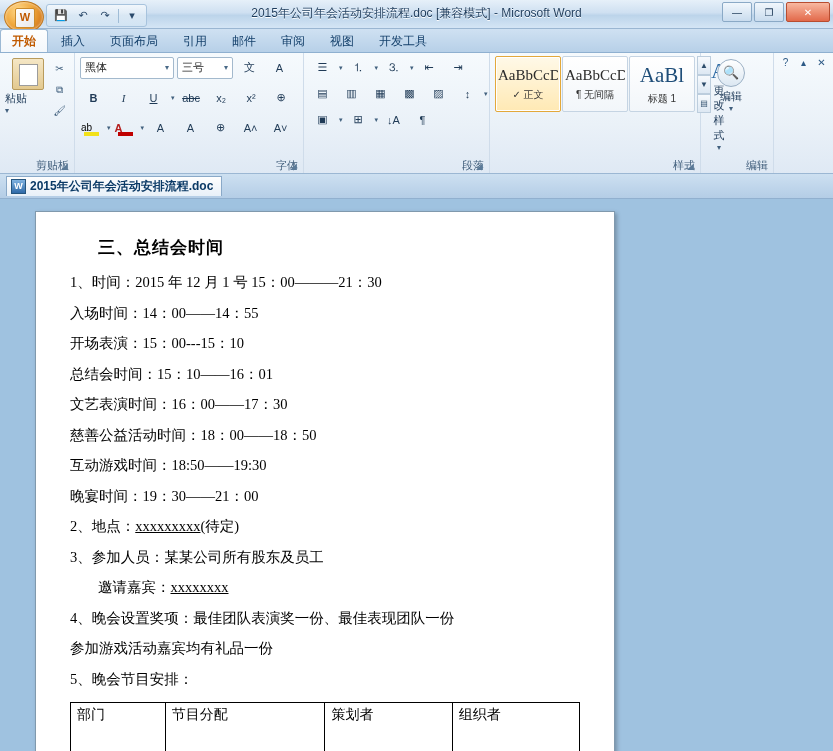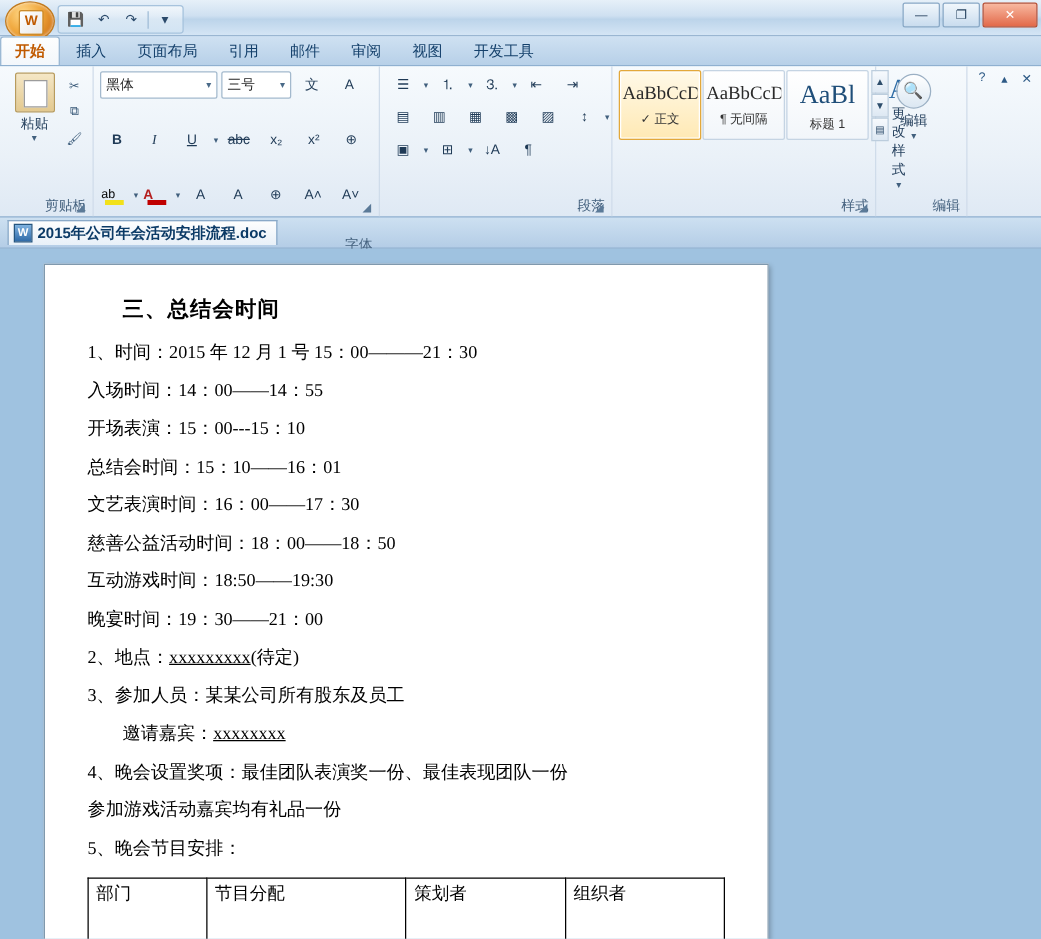--- a/index.html
+++ b/index.html
@@ -478,6 +478,7 @@
       <div class="sep"></div>
       <div class="qbtn">▾</div>
     </div>
+    <div class="title-text">2015年公司年会活动安排流程.doc [兼容模式] - Microsoft Word</div>
     <div class="win-buttons">
       <div class="wb">—</div>
       <div class="wb">❐</div>

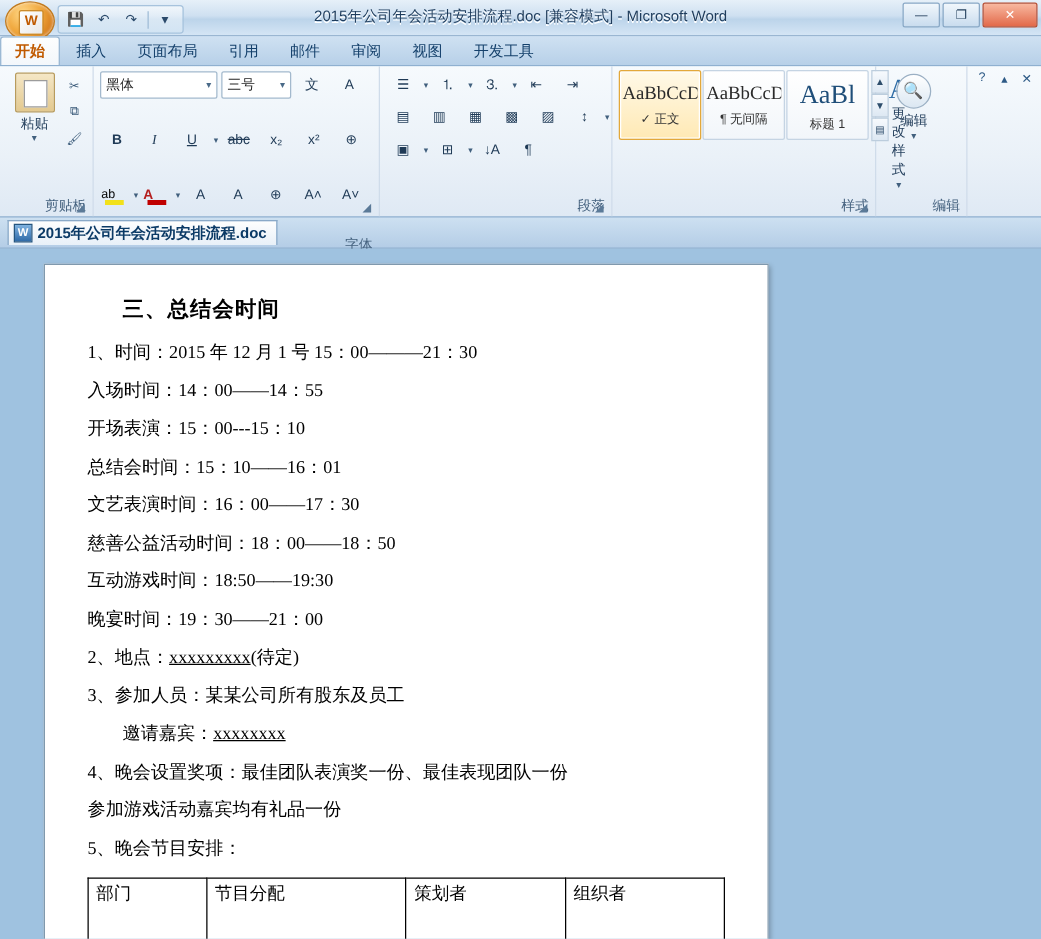--- a/index.html
+++ b/index.html
@@ -228,7 +228,7 @@
     display: flex;
     align-items: center;
     gap: 3px;
-    margin-bottom: 21px;
+    margin-bottom: 7px;
   }
   .combo {
     height: 20px;

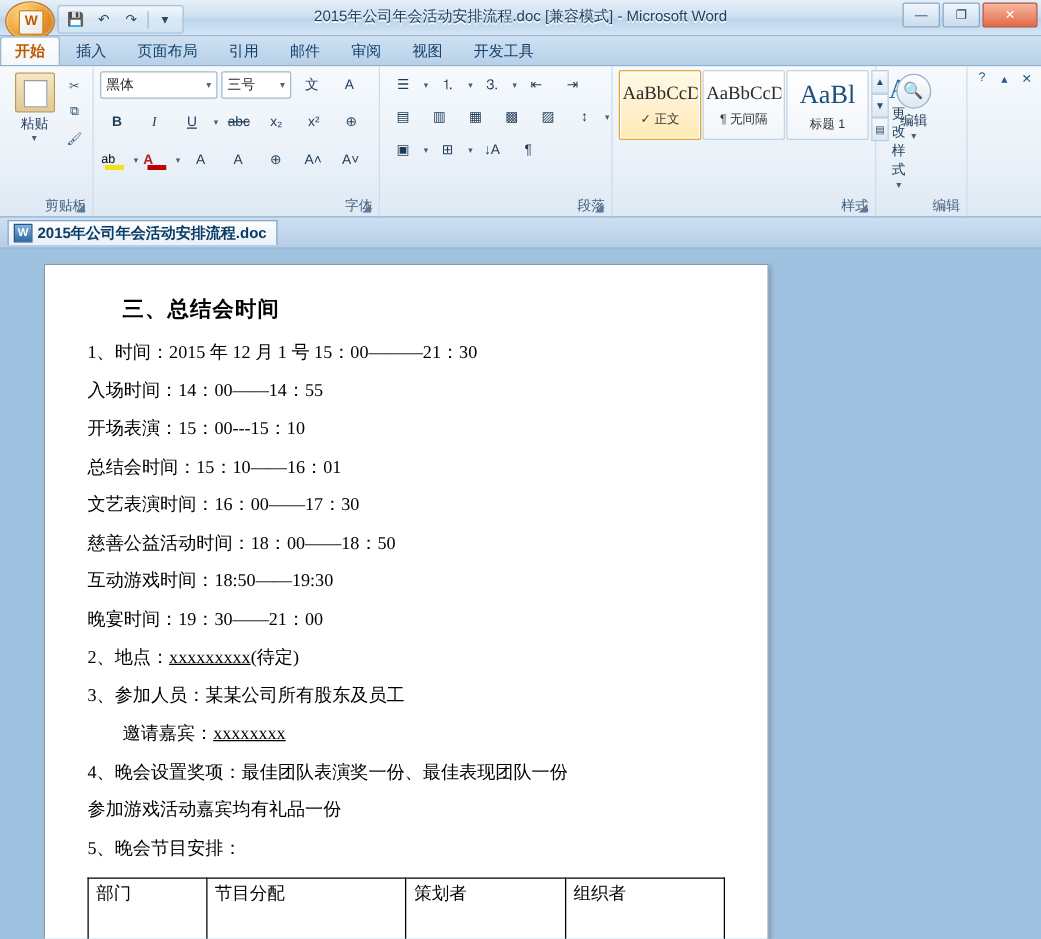--- a/index.html
+++ b/index.html
@@ -182,7 +182,6 @@
   .clip-group { width: 64px; }
   .paste-btn {
     width: 48px;
-    text-align: center;
     color: #27425f;
     font-size: 11px;
     padding-top: 2px;

